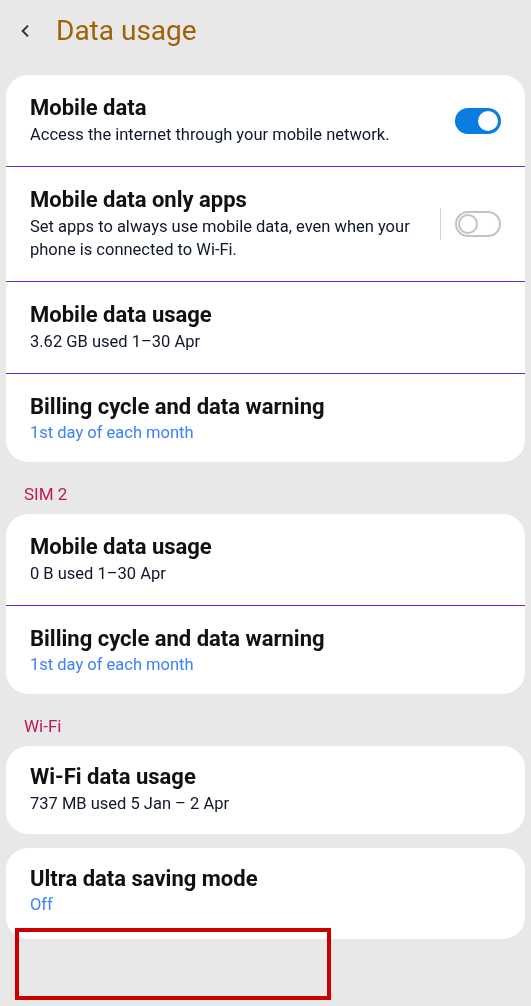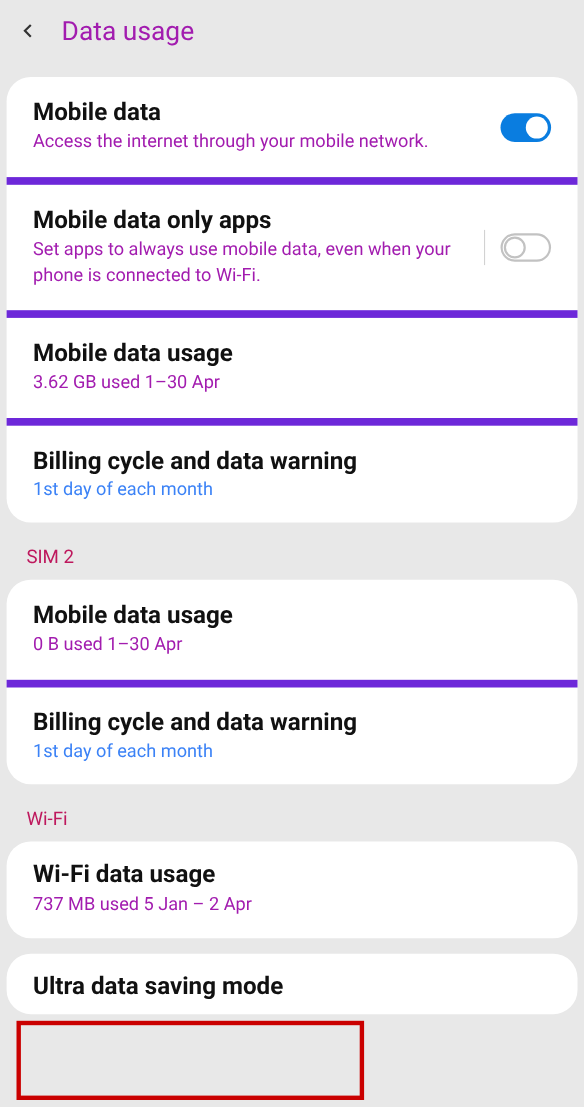--- a/index.html
+++ b/index.html
@@ -33,8 +33,8 @@
       fill: none;
     }
     .header-title {
-      font-size: 24px;
-      color: #a21caf;
+      font-size: 28px;
+      color: #a16207;
       font-weight: 400;
     }
     .card {

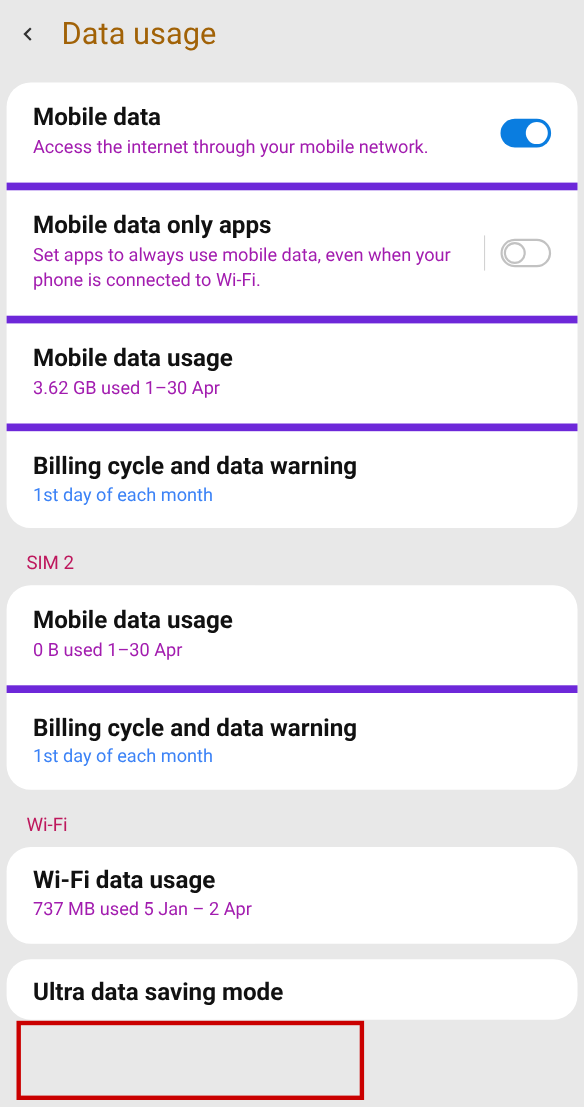--- a/index.html
+++ b/index.html
@@ -68,7 +68,7 @@
     }
     .row-subtitle {
       font-size: 16.5px;
-      color: #a21caf;
+      color: #0f172a;
       line-height: 1.35;
     }
     .row-subtitle-accent {

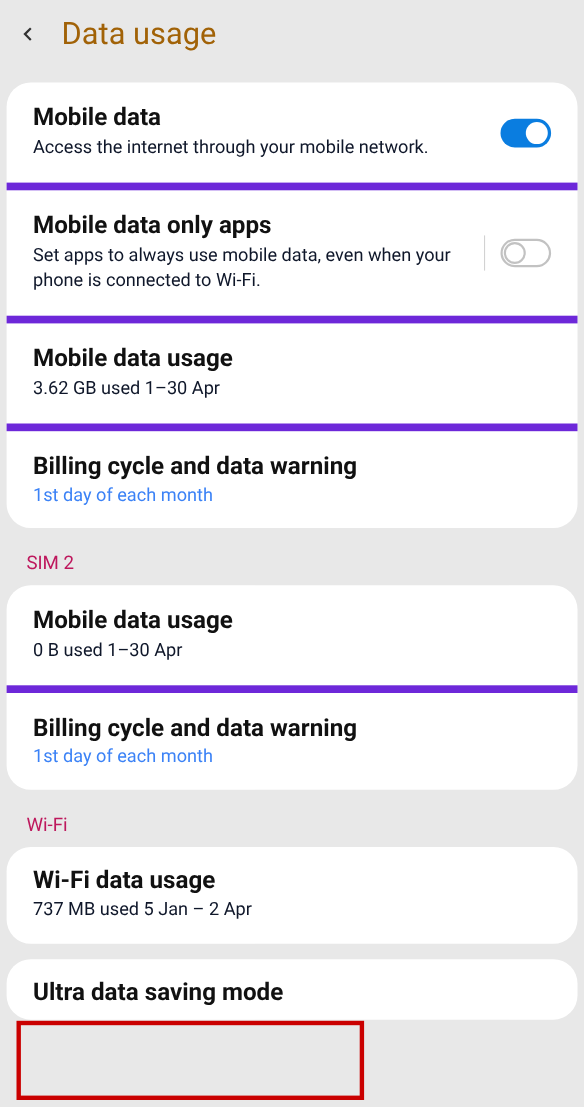--- a/index.html
+++ b/index.html
@@ -54,7 +54,7 @@
       position: relative;
     }
     .row + .row {
-      border-top: 7px solid #6d28d9;
+      border-top: 1px solid #6d28d9;
     }
     .row-text {
       flex: 1;

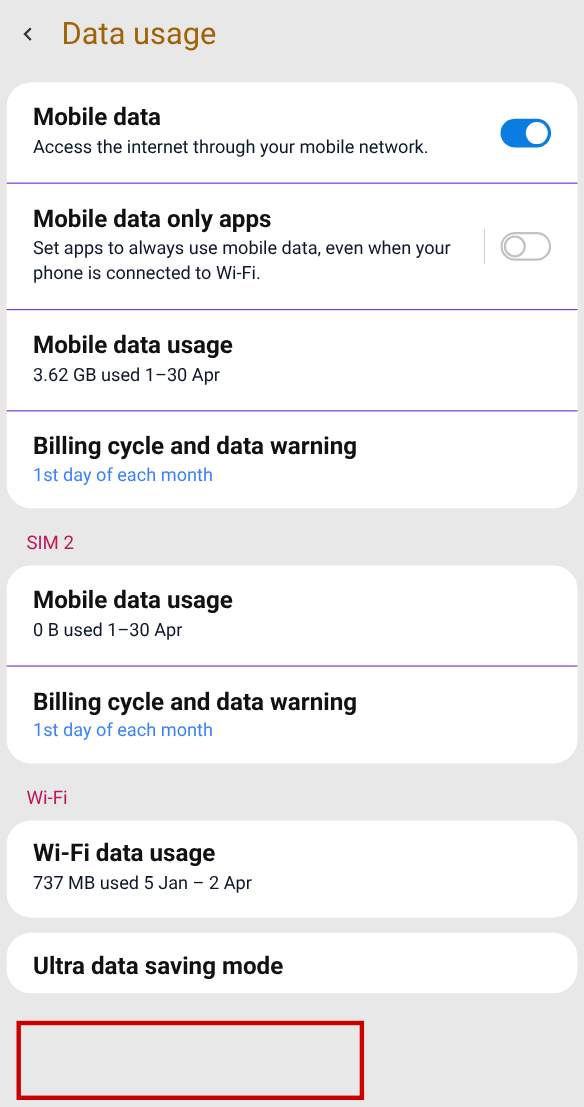--- a/index.html
+++ b/index.html
@@ -223,7 +223,7 @@
 </div>
 
 <div class="card">
-  <div class="row" style="padding-top:18px;padding-bottom:8px;">
+  <div class="row" style="padding-top:18px;padding-bottom:25px;">
     <div class="row-text">
       <div class="row-title">Ultra data saving mode</div>
     </div>

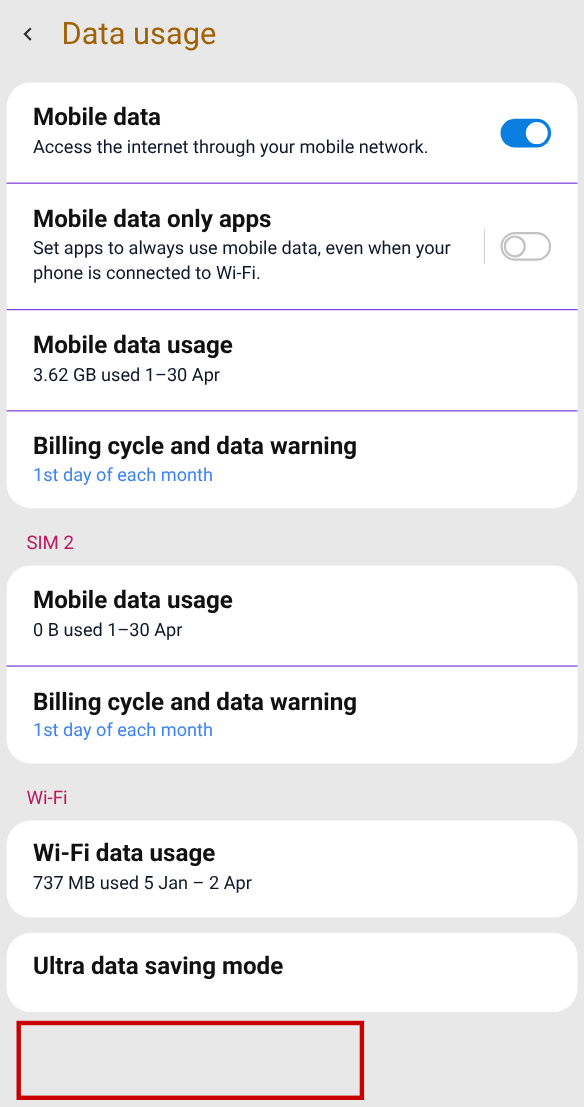--- a/index.html
+++ b/index.html
@@ -226,6 +226,7 @@
   <div class="row" style="padding-top:18px;padding-bottom:25px;">
     <div class="row-text">
       <div class="row-title">Ultra data saving mode</div>
+      <div class="row-subtitle-accent">Off</div>
     </div>
   </div>
 </div>

